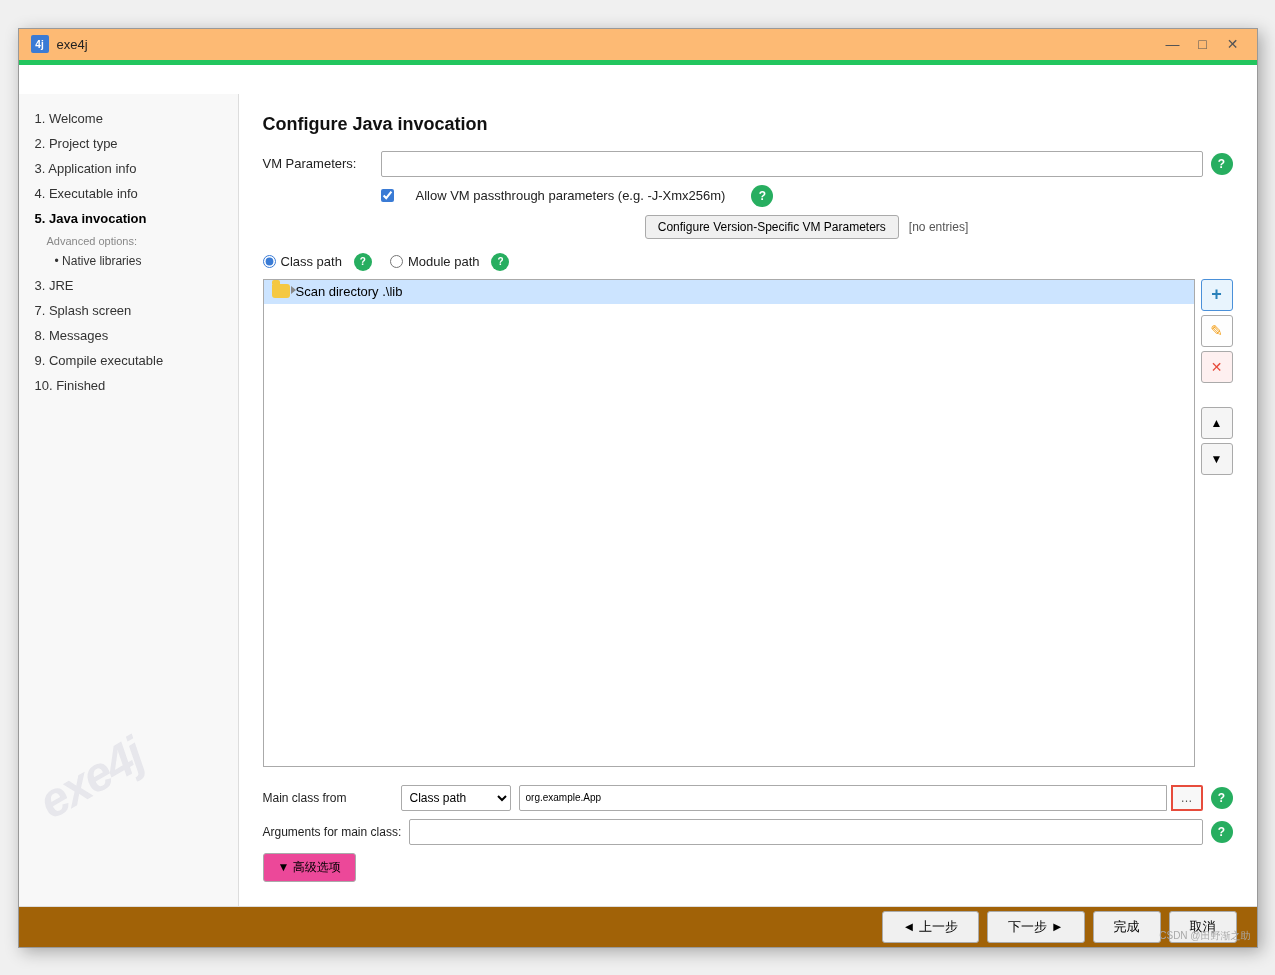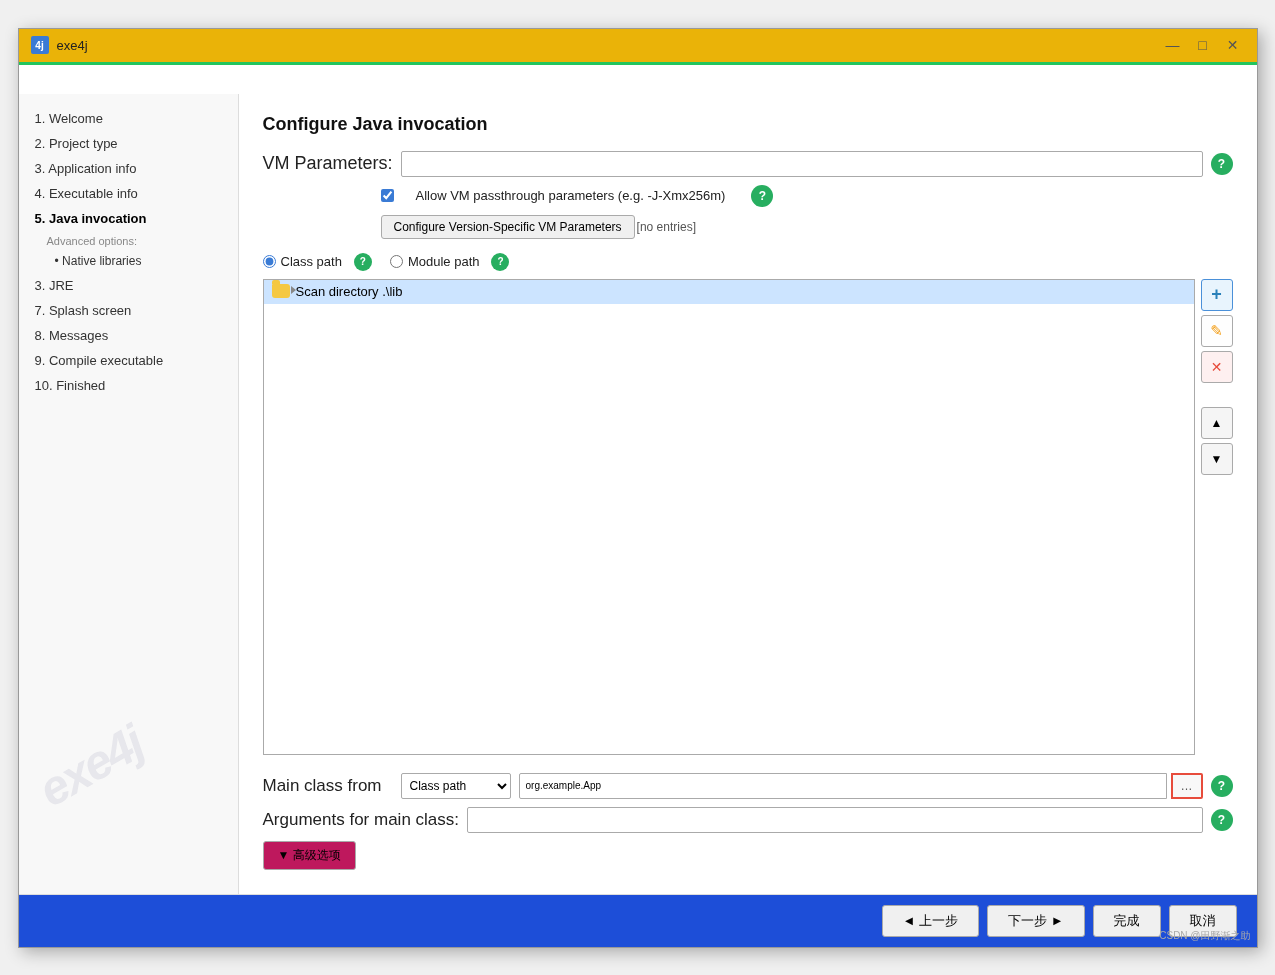--- a/index.html
+++ b/index.html
@@ -28,8 +28,8 @@
 
     
     .title-bar {
-      background: #eab308;
-      border-bottom: 3px solid #22c55e;
+      background: #fdba74;
+      border-bottom: 5px solid #22c55e;
       height: 36px;
       display: flex;
       align-items: center;

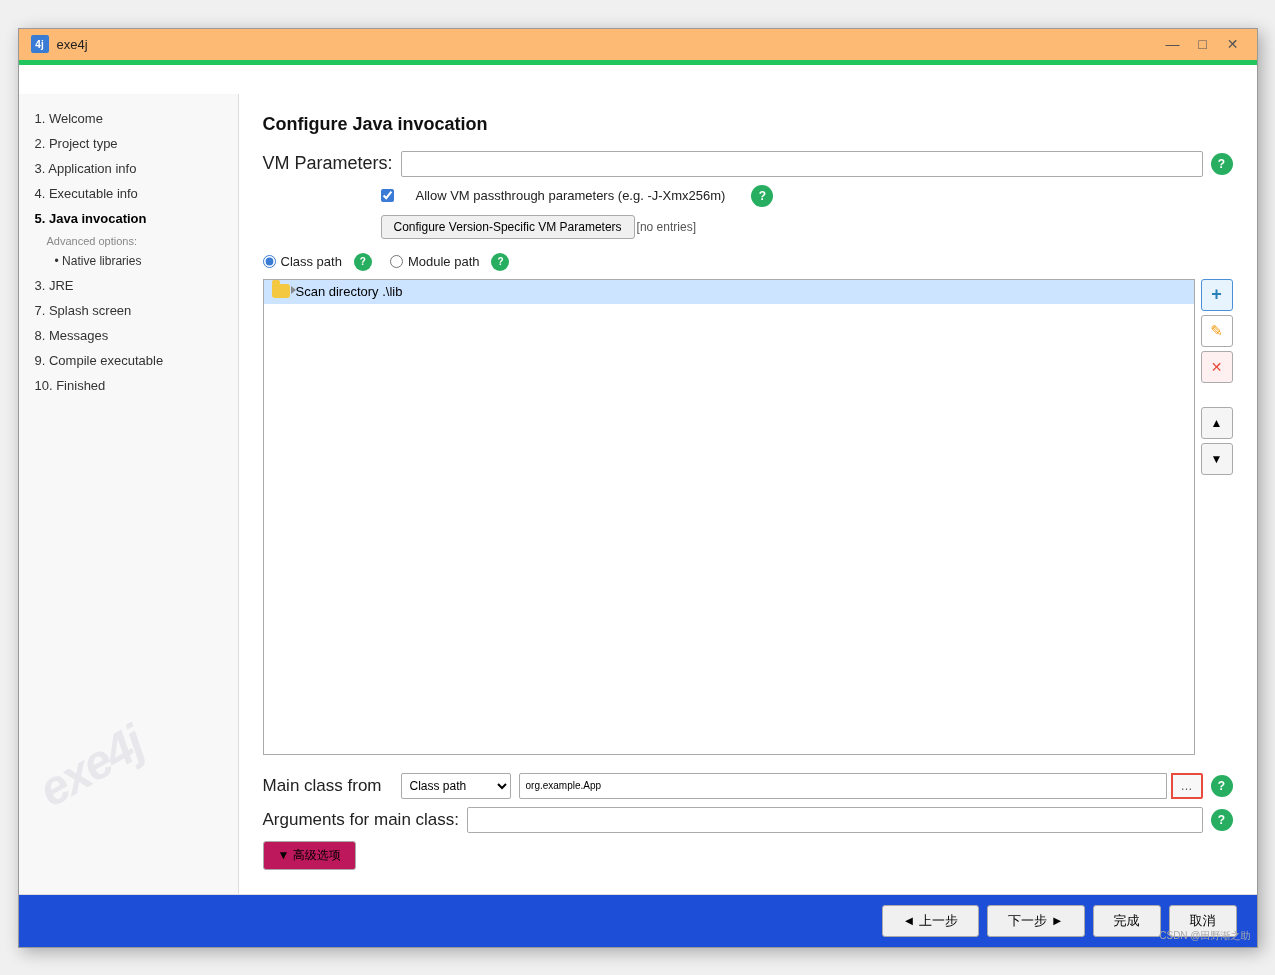--- a/index.html
+++ b/index.html
@@ -147,7 +147,7 @@
       gap: 8px;
     }
     .form-label {
-      font-size: 18px;
+      font-size: 13px;
       color: #222;
       min-width: 110px;
     }

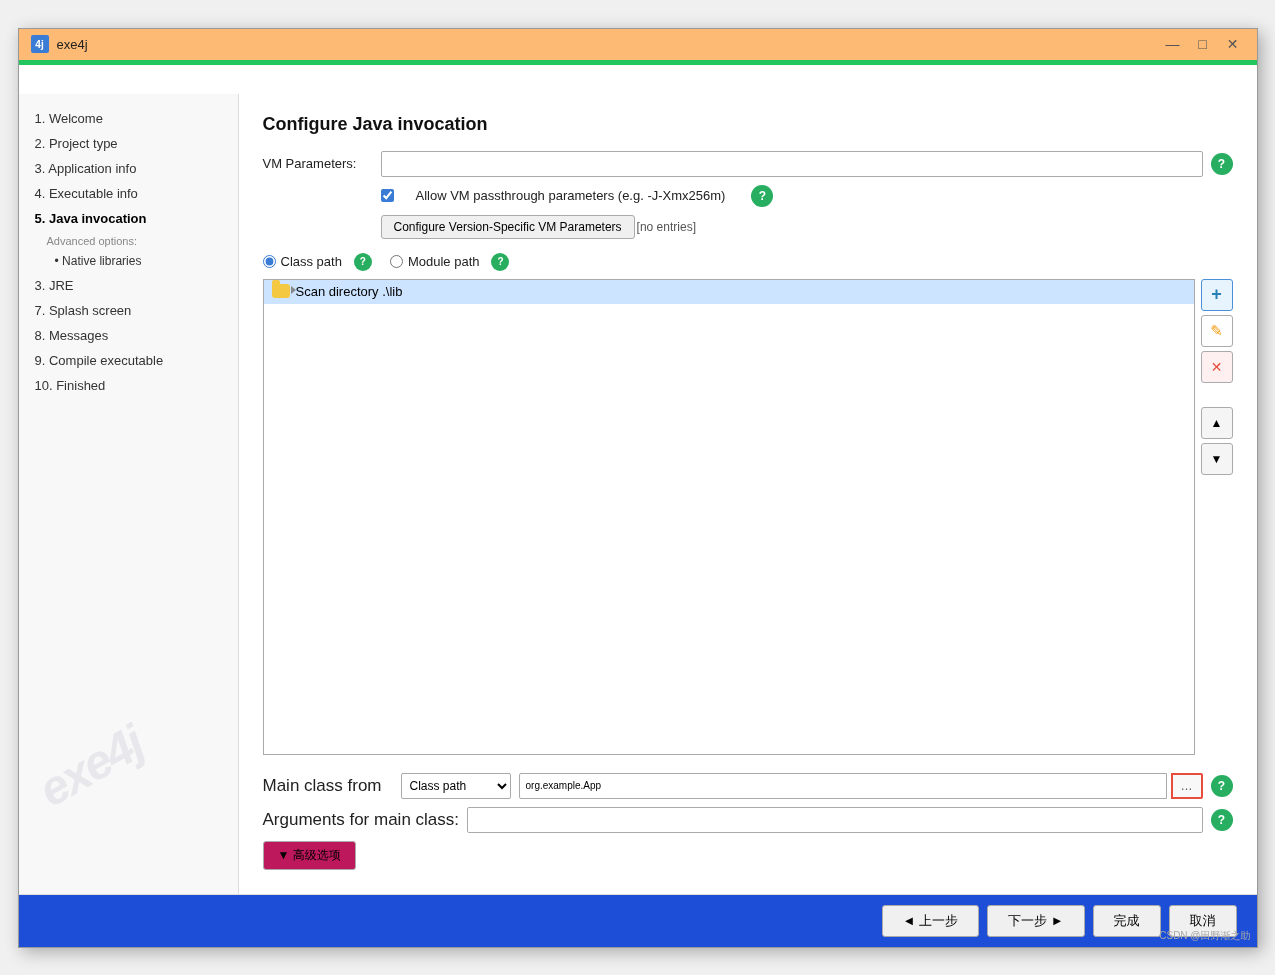--- a/index.html
+++ b/index.html
@@ -198,7 +198,8 @@
       align-items: center;
       margin-bottom: 14px;
       padding-left: 118px;
-      gap: 2px;
+      gap: 10px;
+      justify-content: center;
     }
     .config-btn {
       padding: 4px 12px;

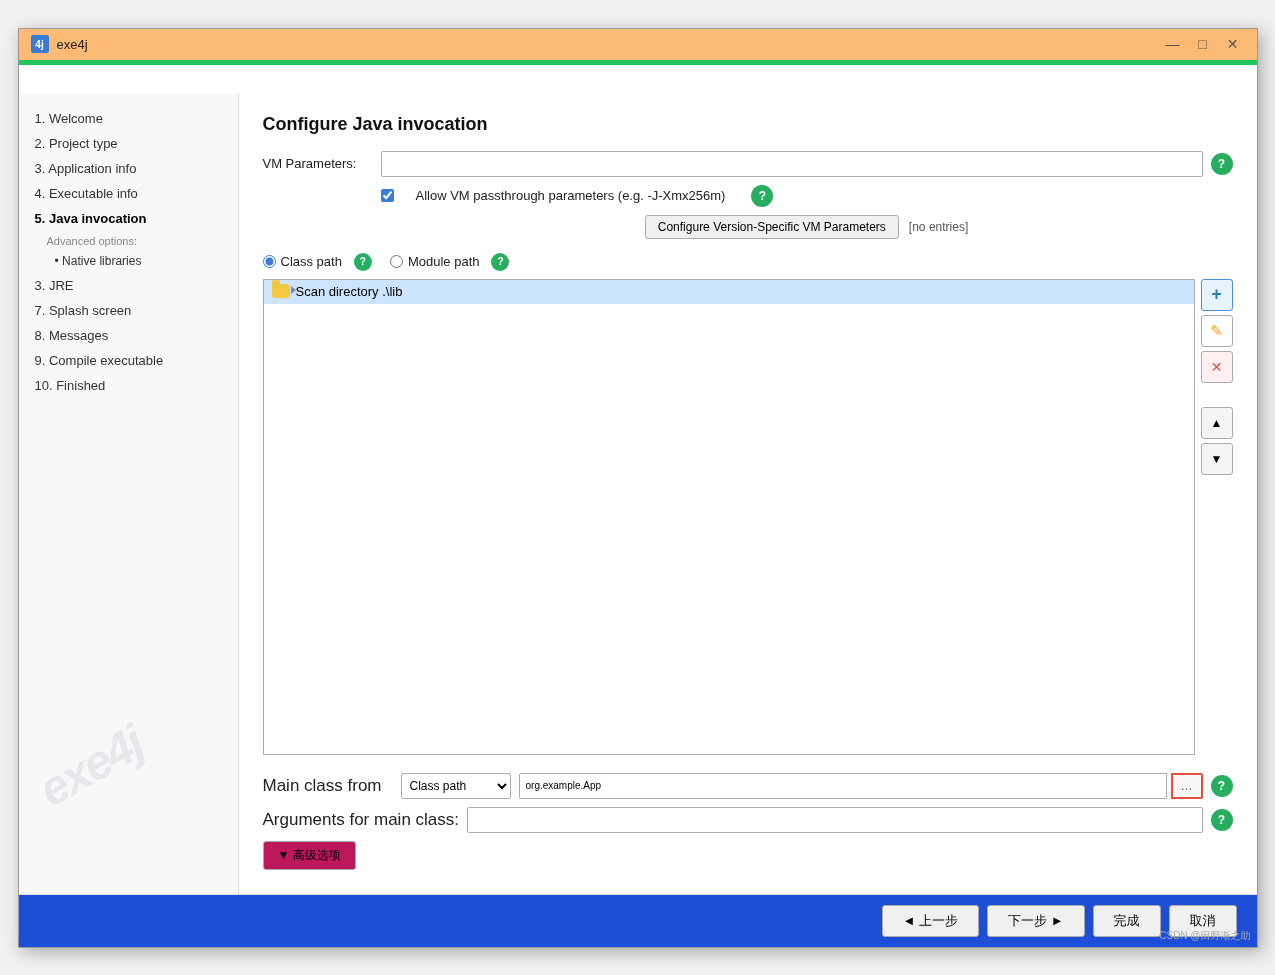--- a/index.html
+++ b/index.html
@@ -334,7 +334,7 @@
       gap: 8px;
     }
     .bottom-label {
-      font-size: 17px;
+      font-size: 12px;
       color: #222;
       min-width: 130px;
     }

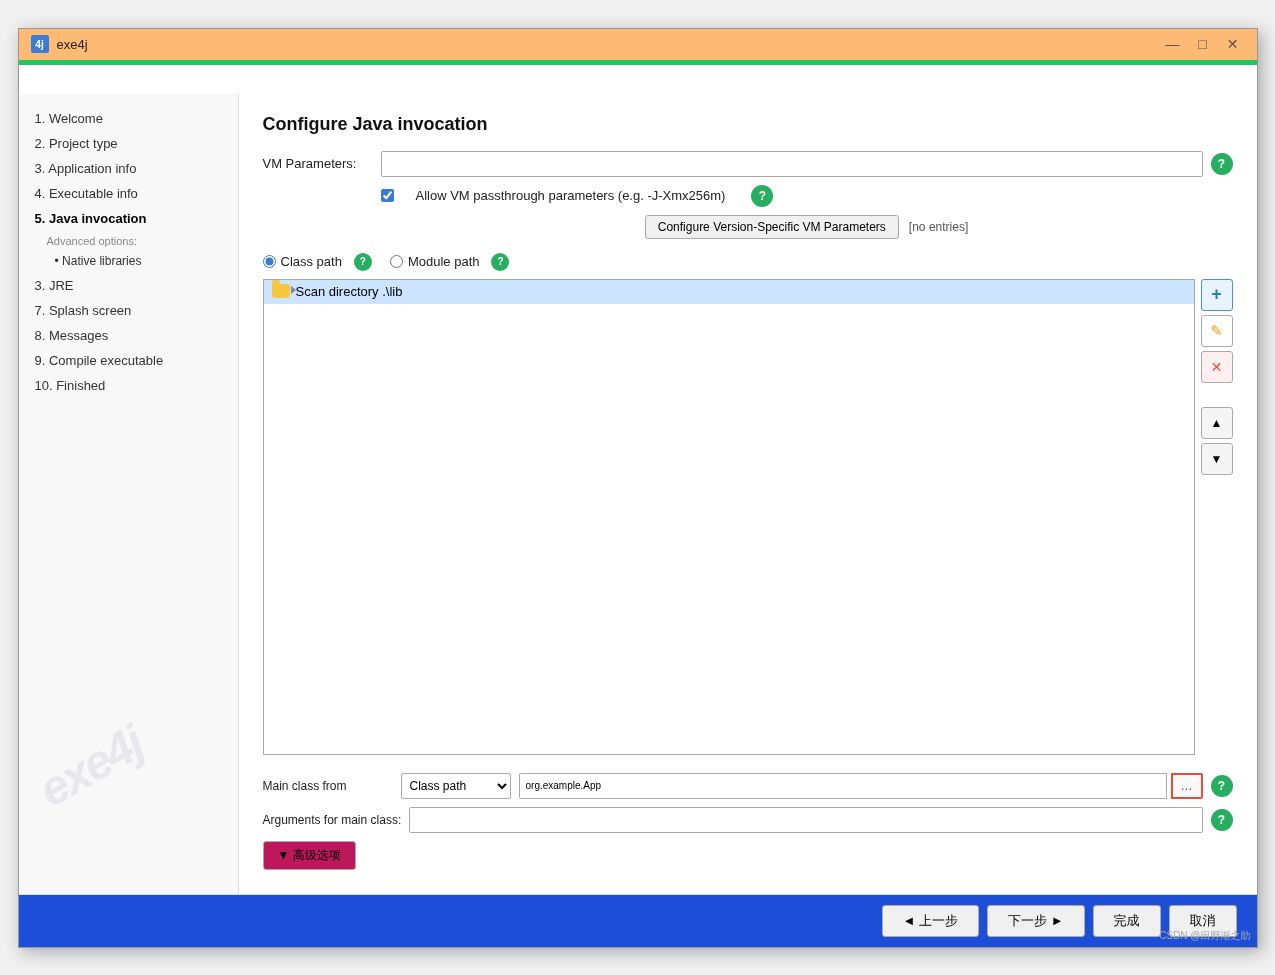--- a/index.html
+++ b/index.html
@@ -380,7 +380,7 @@
     .advanced-btn {
       padding: 5px 14px;
       border: 1px solid #aaa;
-      background: #be185d;
+      background: #ec4899;
       border-radius: 3px;
       font-size: 12px;
       cursor: pointer;

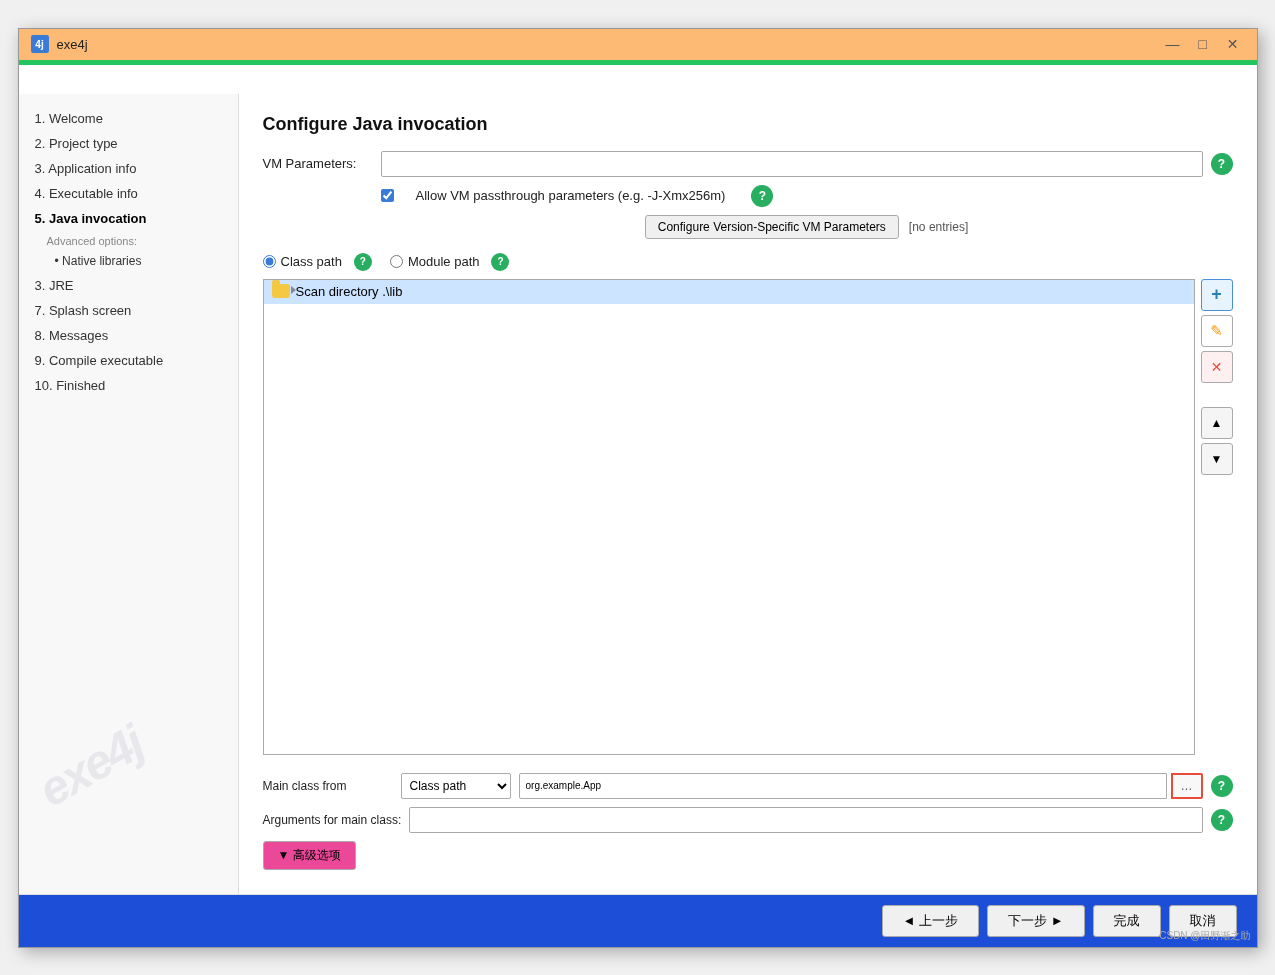--- a/index.html
+++ b/index.html
@@ -393,9 +393,9 @@
 
     
     .footer {
-      background: #1d4ed8;
+      background: #a16207;
       border-top: 1px solid #ddd;
-      padding: 10px 20px;
+      padding: 4px 20px;
       display: flex;
       justify-content: flex-end;
       gap: 8px;

